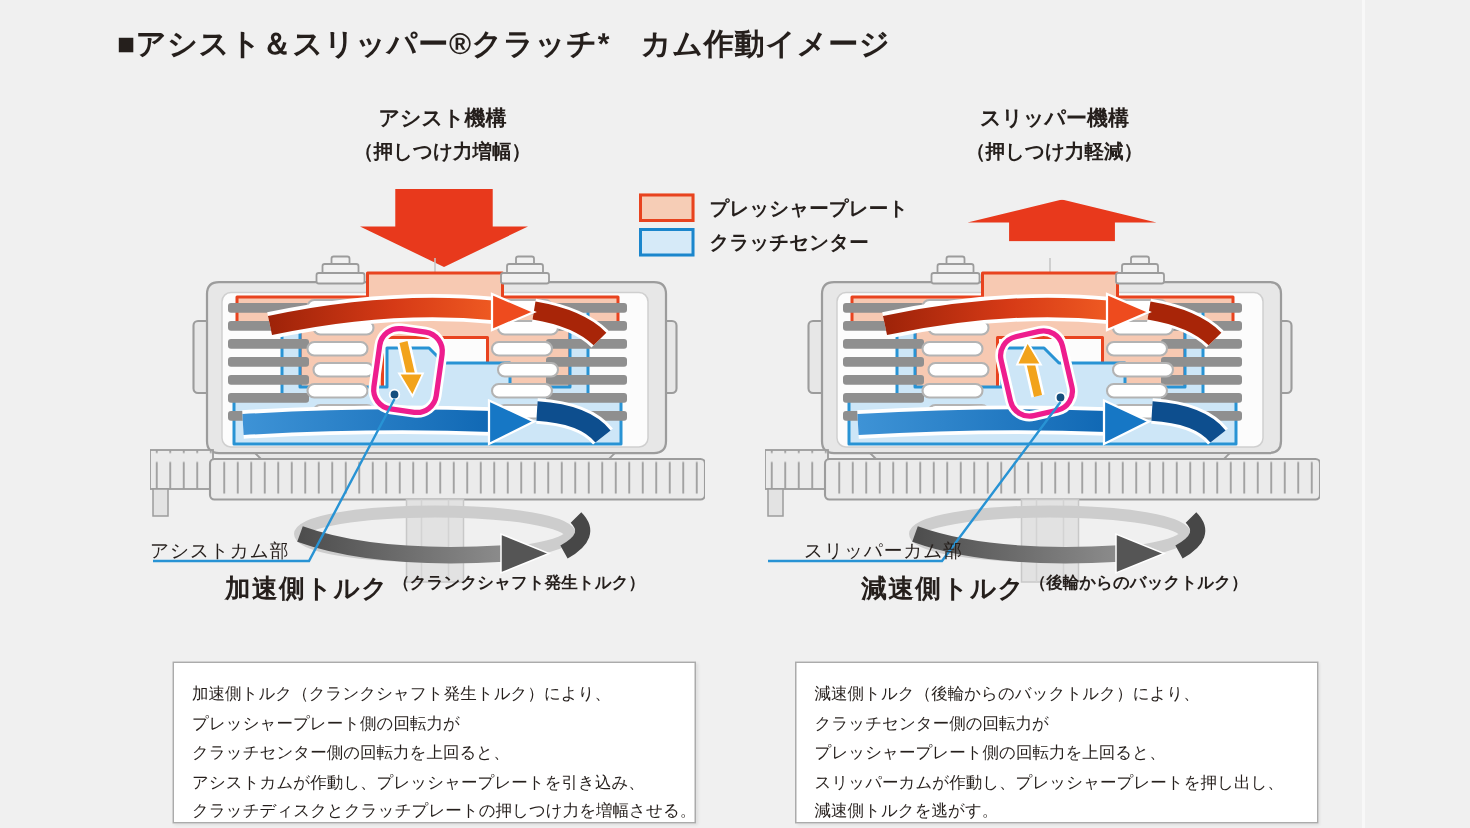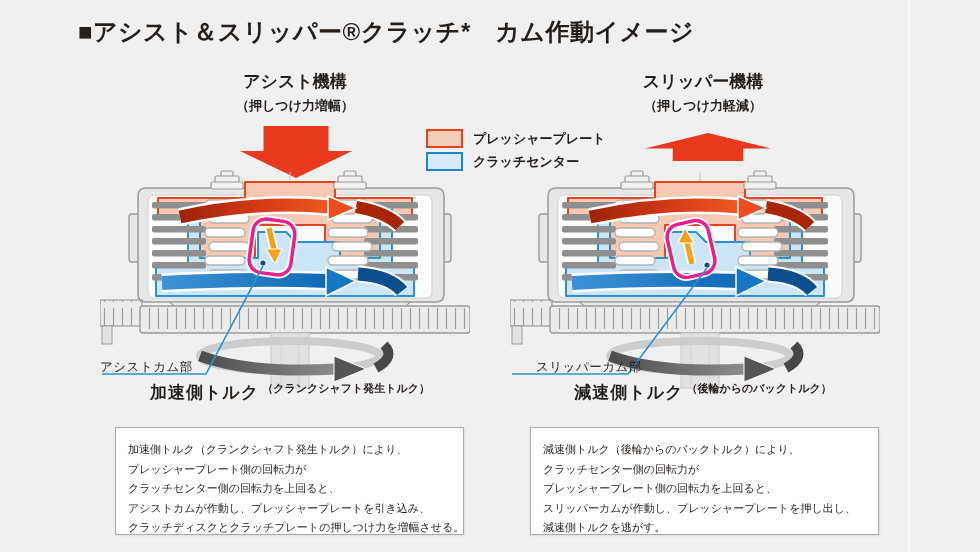--- a/index.html
+++ b/index.html
@@ -9,7 +9,7 @@
     background:#F0F0F0;color:#251F1C;
   }
   .edge-line{position:absolute;left:908px;top:0;width:2px;height:552px;background:rgba(255,255,255,.5);}
-  .title{position:absolute;left:78px;top:16px;font-size:24px;font-weight:bold;letter-spacing:.5px;}
+  .title{position:absolute;left:78px;top:16px;font-size:20px;font-weight:bold;letter-spacing:.5px;}
   .head-wrap{position:absolute;top:70px;width:250px;text-align:center;}
   .head-wrap.hl{left:170px;} .head-wrap.hr{left:578px;}
   .mech-heading{font-size:17px;font-weight:bold;}

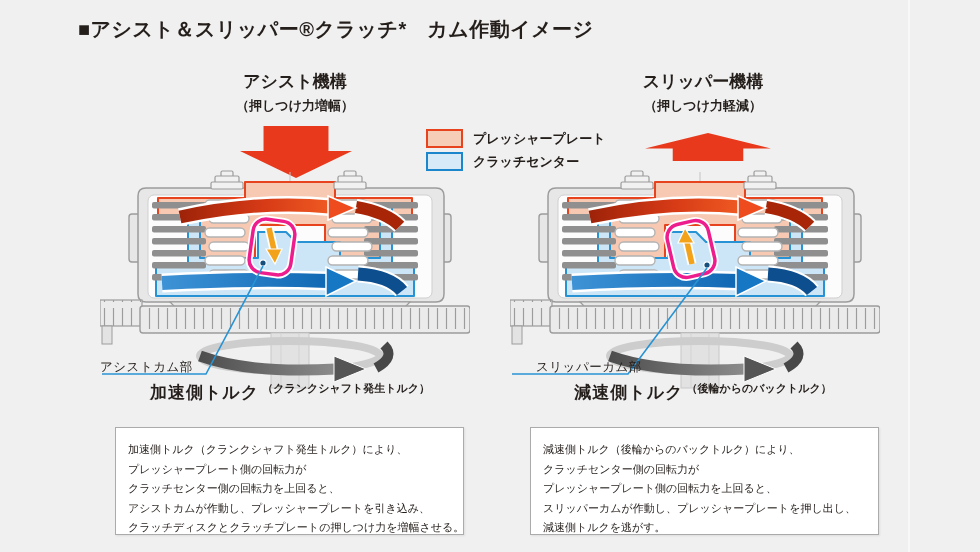--- a/index.html
+++ b/index.html
@@ -12,7 +12,7 @@
   .title{position:absolute;left:78px;top:16px;font-size:20px;font-weight:bold;letter-spacing:.5px;}
   .head-wrap{position:absolute;top:70px;width:250px;text-align:center;}
   .head-wrap.hl{left:170px;} .head-wrap.hr{left:578px;}
-  .mech-heading{font-size:17px;font-weight:bold;}
+  .mech-heading{font-size:14px;font-weight:bold;}
   .mech-sub{margin-top:4px;font-size:13px;font-weight:600;}
   .arrow-down{position:absolute;left:240px;top:126px;width:112px;height:52px;
     clip-path:polygon(21% 0,79% 0,79% 48%,100% 48%,50% 100%,0 48%,21% 48%);}

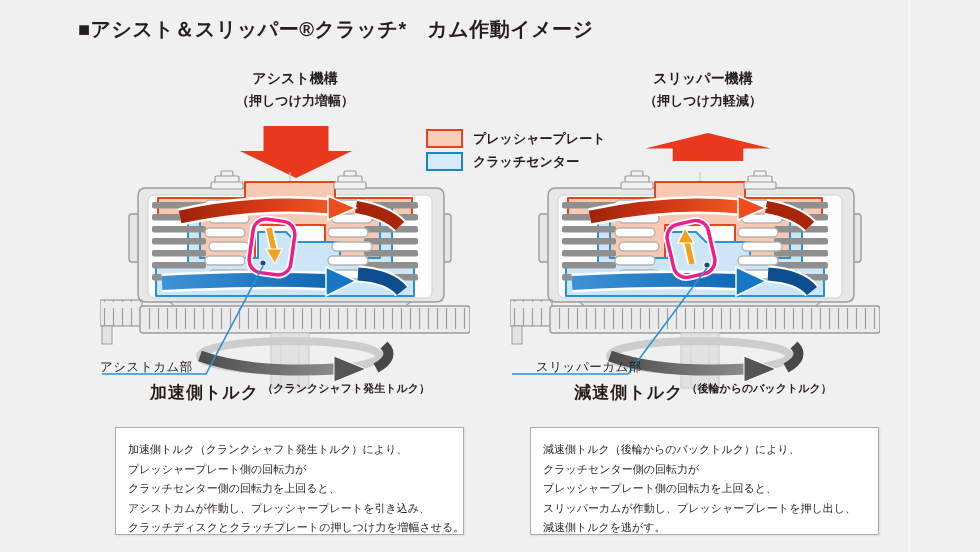--- a/index.html
+++ b/index.html
@@ -27,7 +27,7 @@
   .torque{position:absolute;top:381px;width:370px;display:flex;justify-content:center;align-items:flex-start;gap:3px;white-space:nowrap;}
   .torque b{font-size:17px;font-weight:bold;letter-spacing:1px;}
   .torque span{font-size:11px;font-weight:600;}
-  .desc-box{position:absolute;top:427px;width:349px;height:108px;box-sizing:border-box;
+  .desc-box{position:absolute;top:441px;width:349px;height:108px;box-sizing:border-box;
     background:#FFFFFF;border:1px solid #ABABAB;box-shadow:1px 1px 2px rgba(0,0,0,.08);
     padding:12px 12px;font-size:11px;line-height:19.5px;white-space:nowrap;}
 </style>

